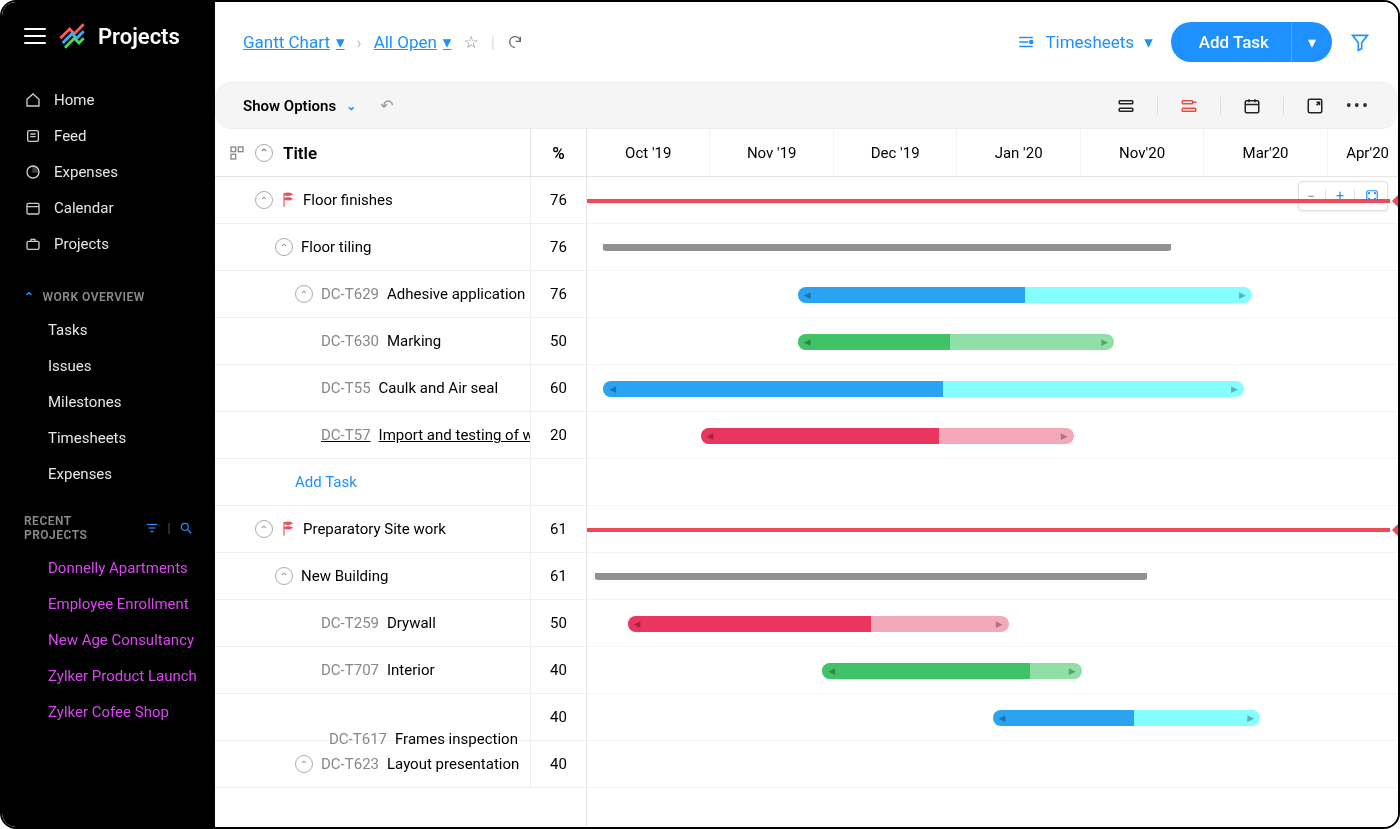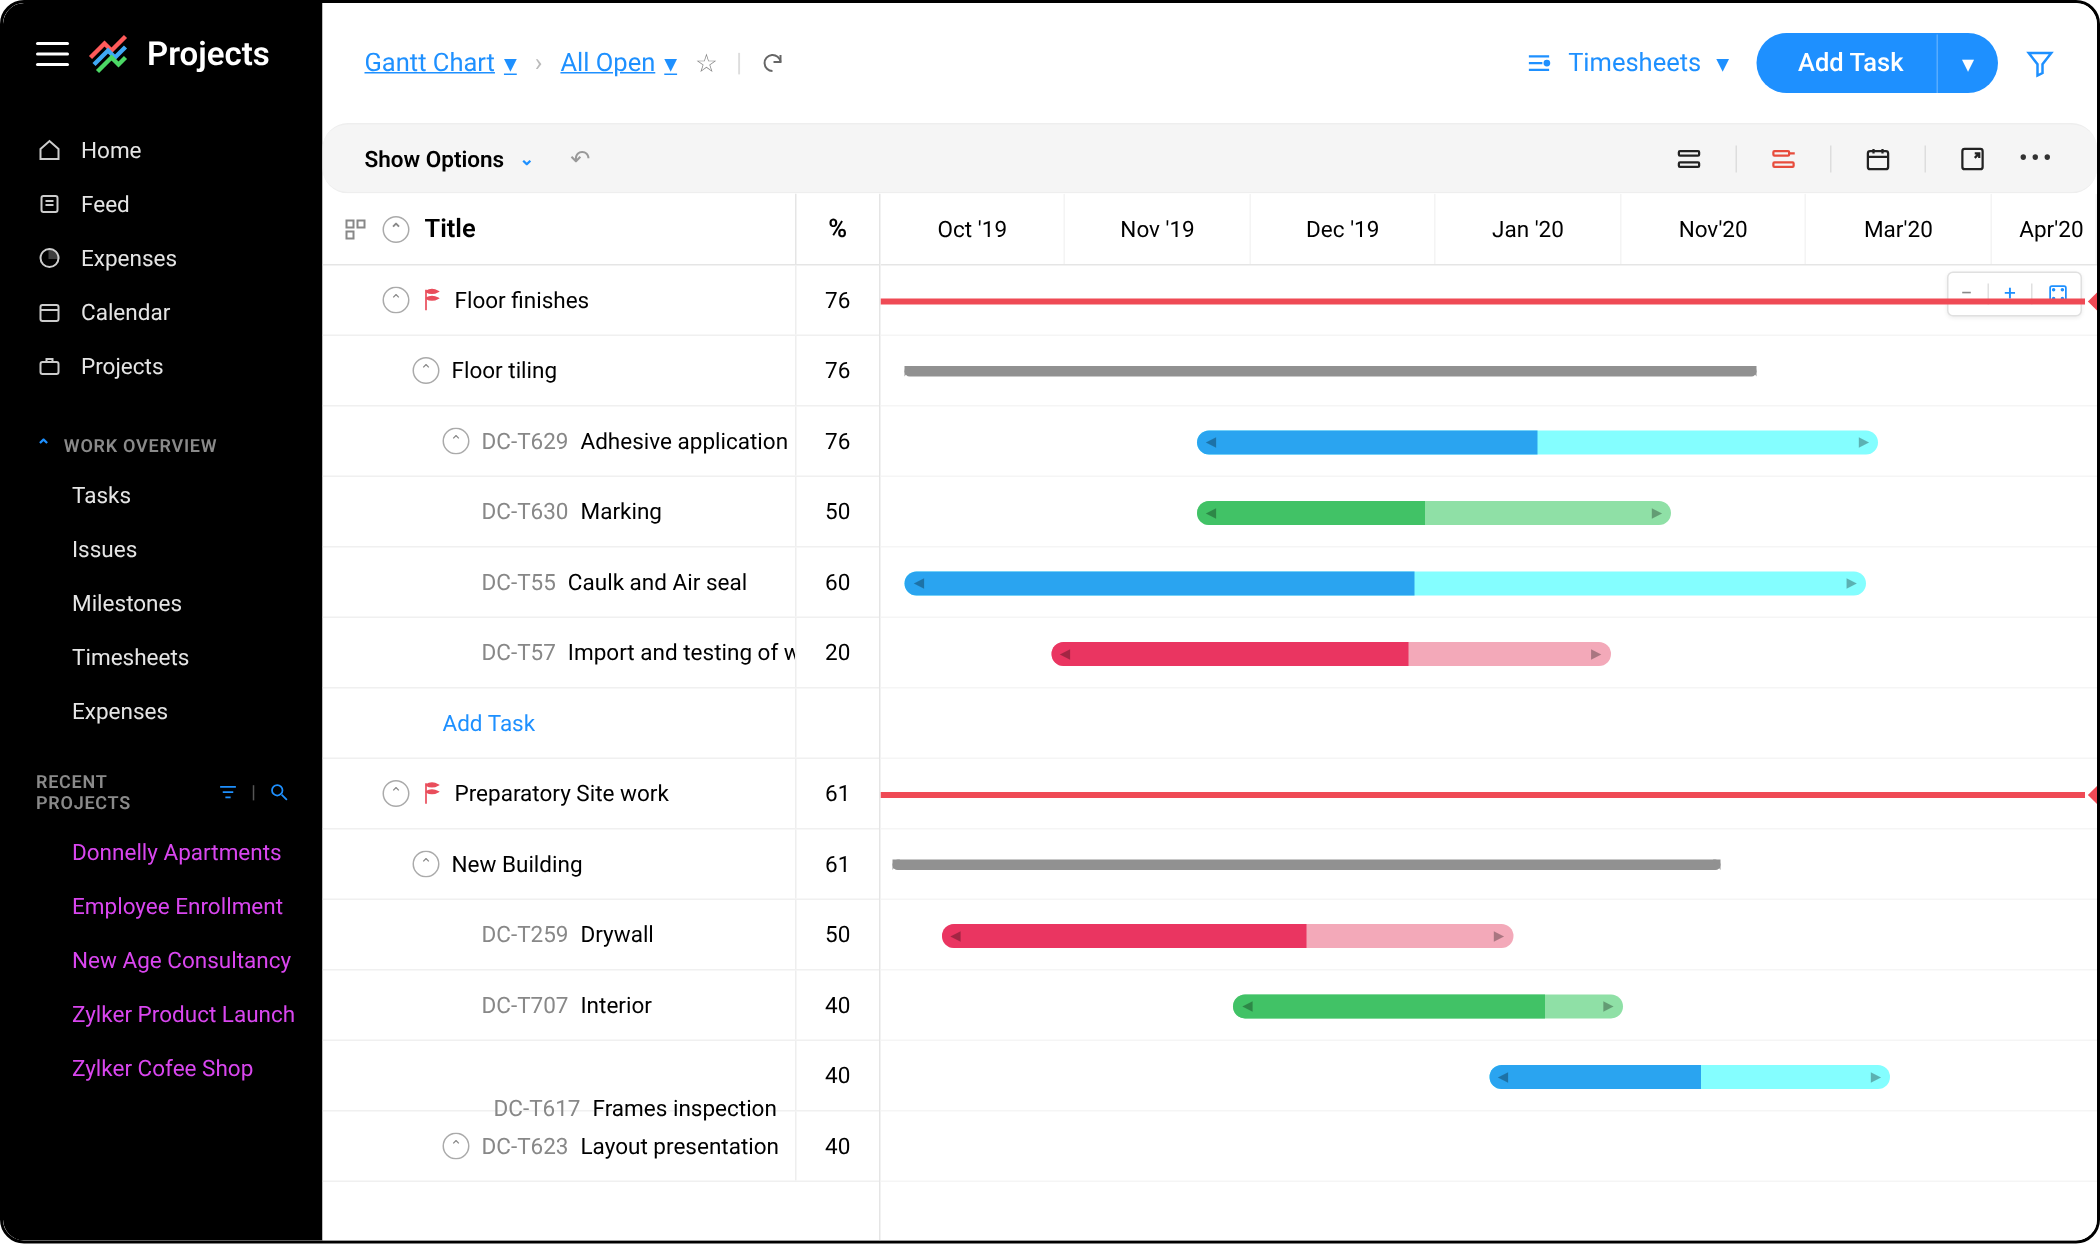--- a/index.html
+++ b/index.html
@@ -320,7 +320,7 @@
               <div class="pct-cell">60</div>
             </div>
             <div class="row">
-              <div class="title-cell" style="padding-left: 106px;">
+              <div class="title-cell" style="padding-left: 106px; text-decoration: underline;">
                 <span class="task-id">DC-T57</span> 
                 <span>Import and testing of woo..</span>
               </div>

